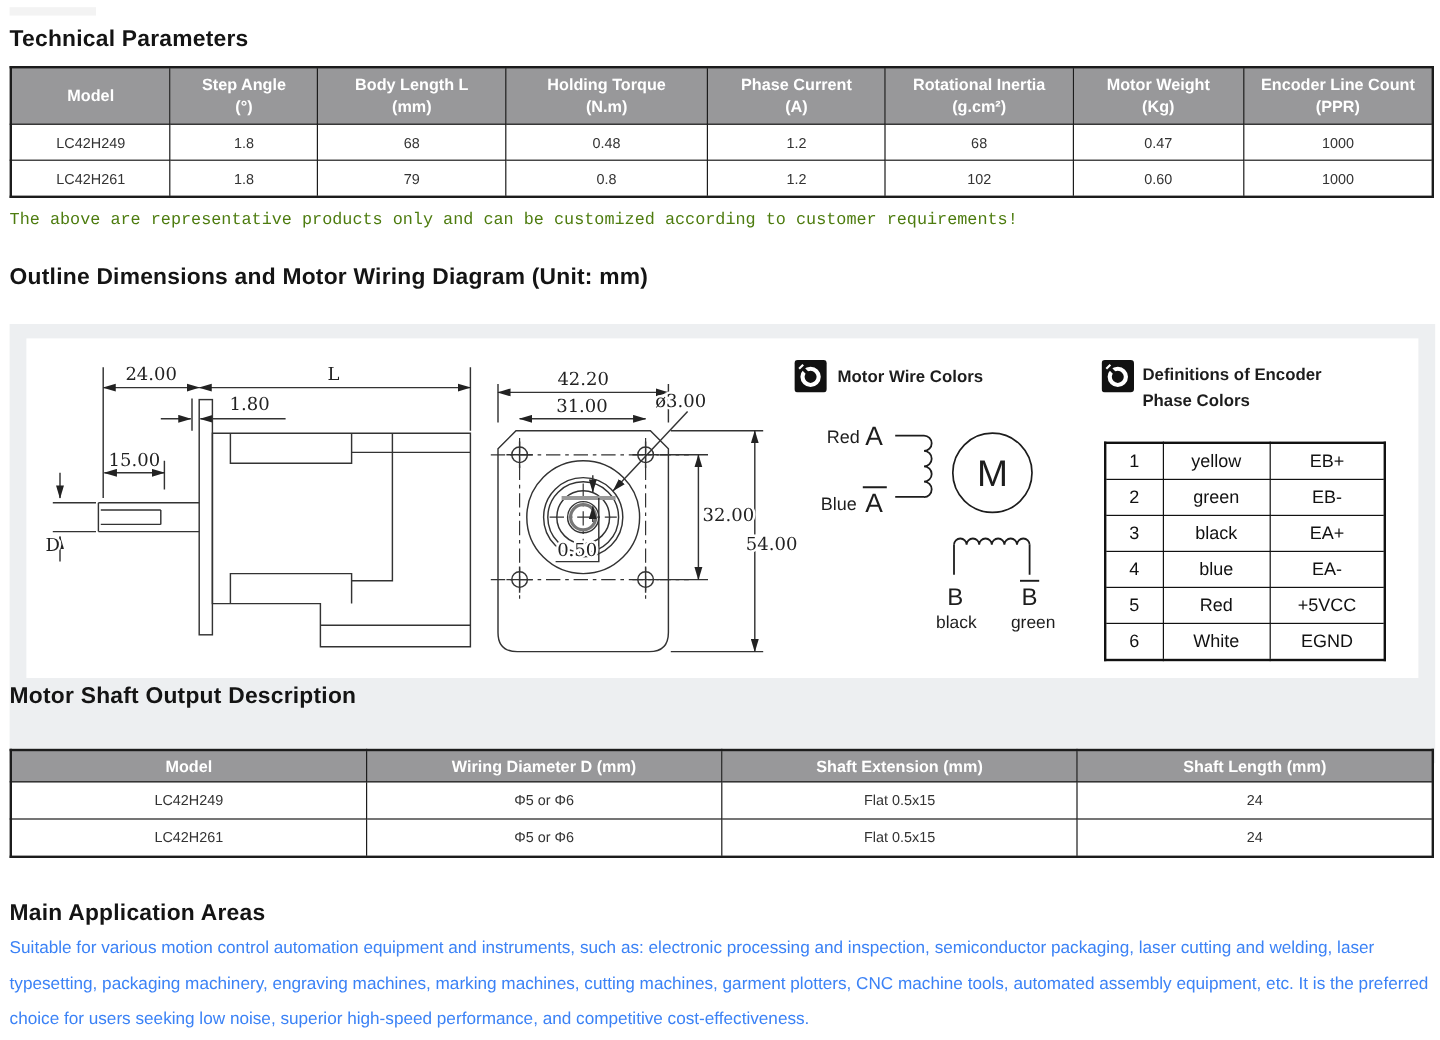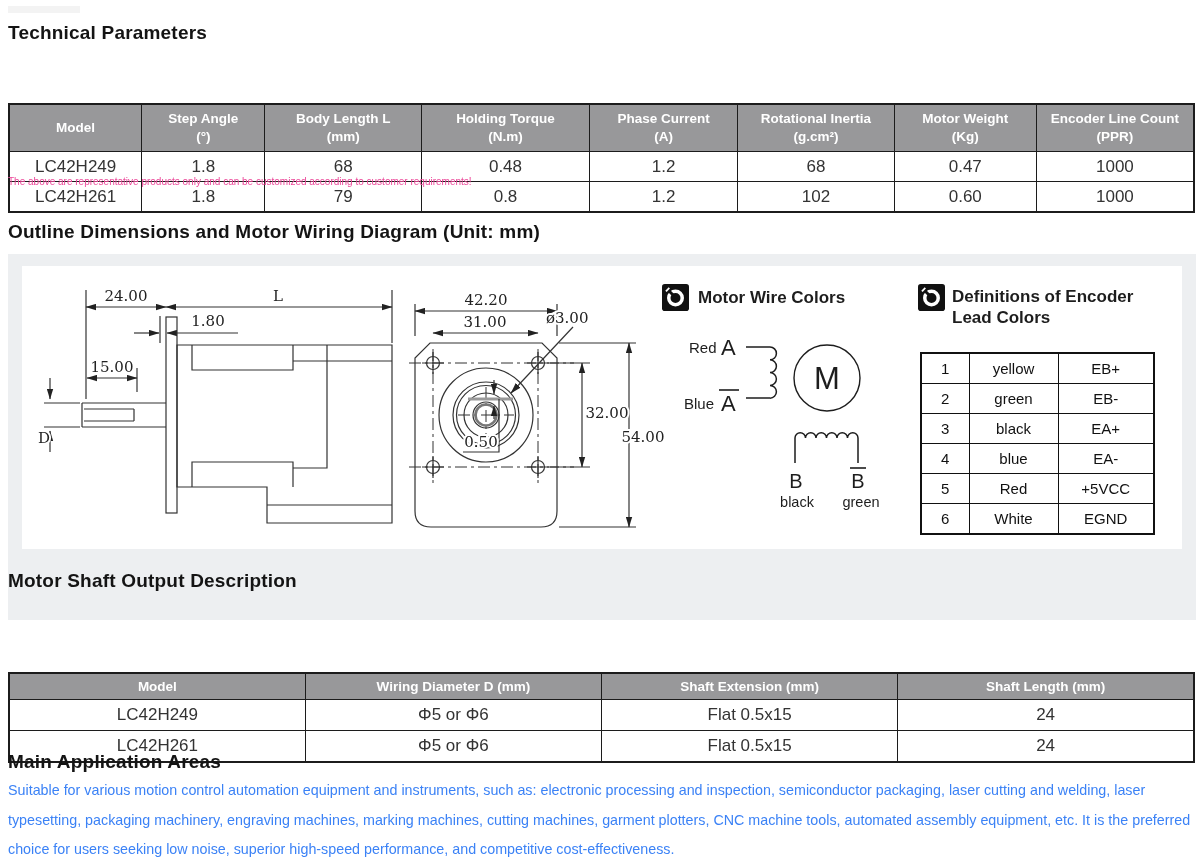--- a/index.html
+++ b/index.html
@@ -9,7 +9,7 @@
   .sec-h{font-size:19px;font-weight:bold;color:#141414;letter-spacing:.2px;}
   
   table.params{border-collapse:collapse;table-layout:fixed;width:1187px;
-               border:2px solid #1c1c1c;margin-top:48px;}
+               border:2px solid #1c1c1c;}
   table.params th{background:#98989a;color:#ffffff;font-size:13.5px;font-weight:bold;
                   border:1px solid #1c1c1c;height:46px;line-height:18px;text-align:center;
                   padding:0 2px;}

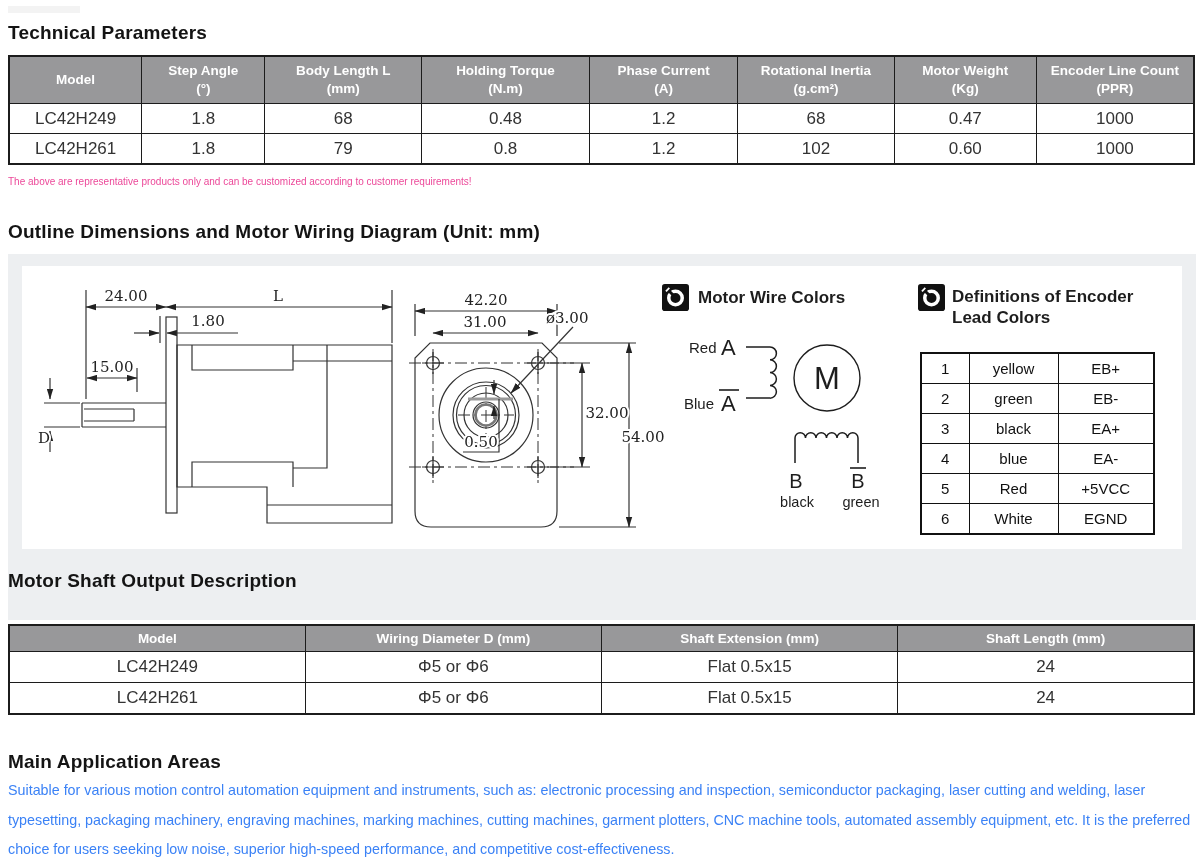--- a/index.html
+++ b/index.html
@@ -14,7 +14,7 @@
                   border:1px solid #1c1c1c;height:46px;line-height:18px;text-align:center;
                   padding:0 2px;}
   table.params td{border:1px solid #1c1c1c;height:29px;text-align:center;
-                  font-size:17px;color:#333333;padding:0 2px;}
+                  font-size:12px;color:#333333;padding:0 2px;}
   table.params2 th{height:25px;}
   table.params2 td{height:30px;}
   .note{font-size:10px;color:#ec4899;}

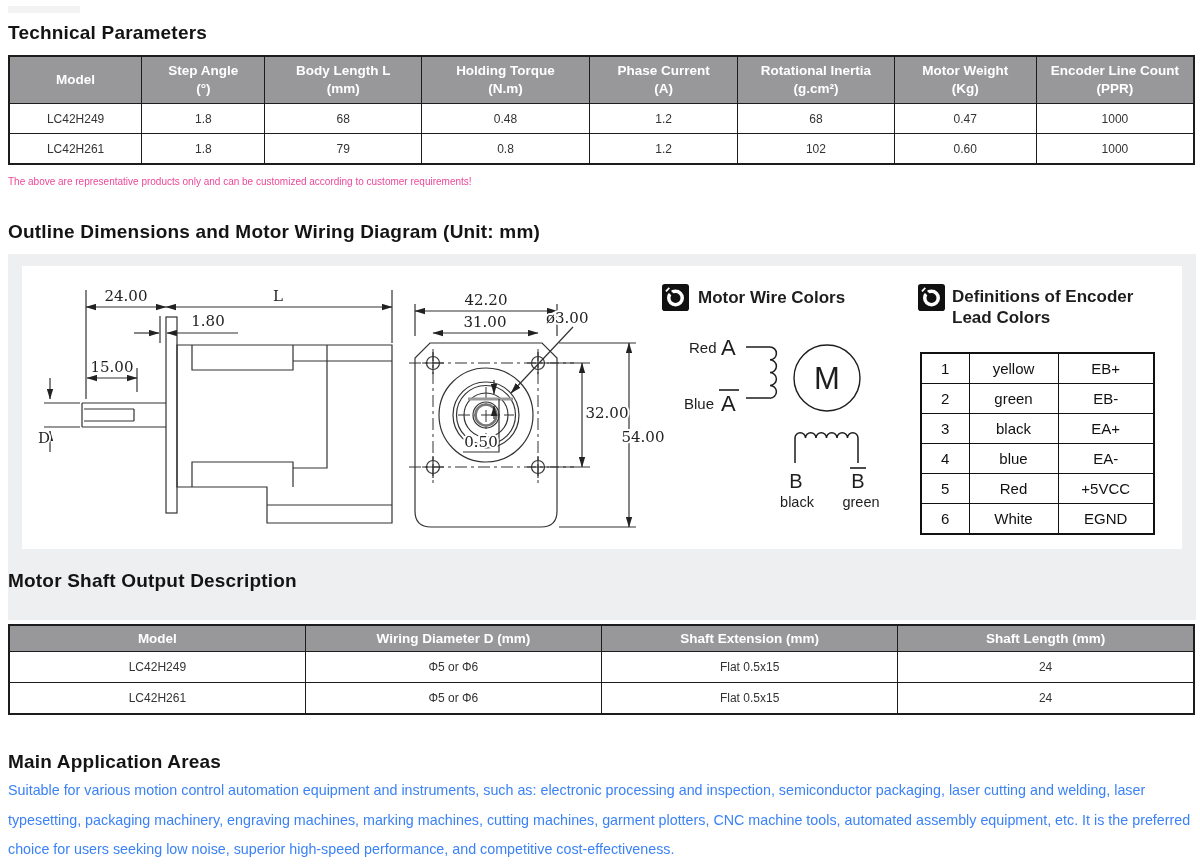--- a/index.html
+++ b/index.html
@@ -17,7 +17,7 @@
                   font-size:12px;color:#333333;padding:0 2px;}
   table.params2 th{height:25px;}
   table.params2 td{height:30px;}
-  .note{font-size:10px;color:#ec4899;}
+  .note{font-size:14px;color:#4d7c0f;font-family:Liberation Mono, monospace;}
   
   .panel{background:#edeff1;}
   .panel-inner{background:#ffffff;}

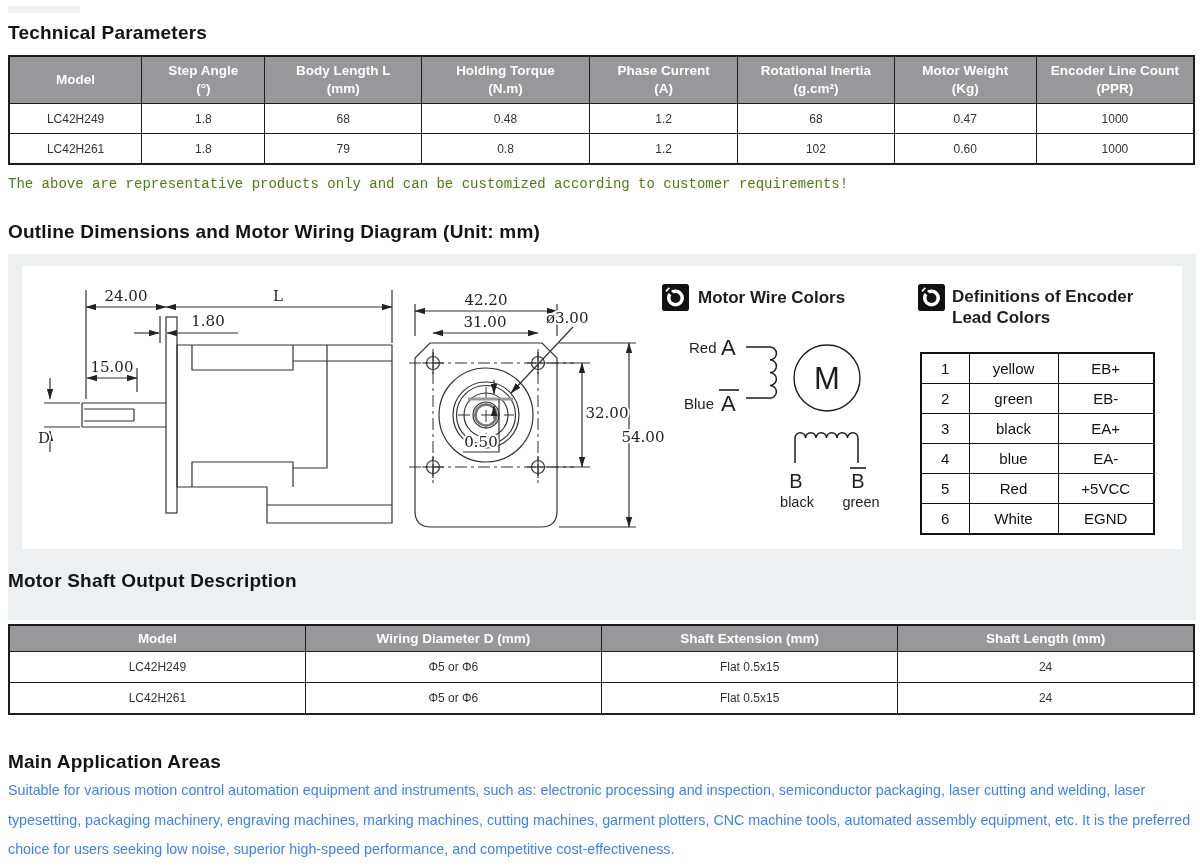--- a/index.html
+++ b/index.html
@@ -90,7 +90,7 @@
 
 <div class="abs sec-h" style="left:8px;top:221px;">Outline Dimensions and Motor Wiring Diagram (Unit: mm)</div>
 
-<div class="abs panel" style="left:8px;top:254px;width:1188px;height:366px;">
+<div class="abs panel" style="left:8px;top:270px;width:1188px;height:366px;">
   <div class="abs panel-inner" style="left:14px;top:12px;width:1160px;height:283px;">
 
     <svg class="abs" style="left:0;top:0;" width="1160" height="283" viewBox="0 0 1160 283">

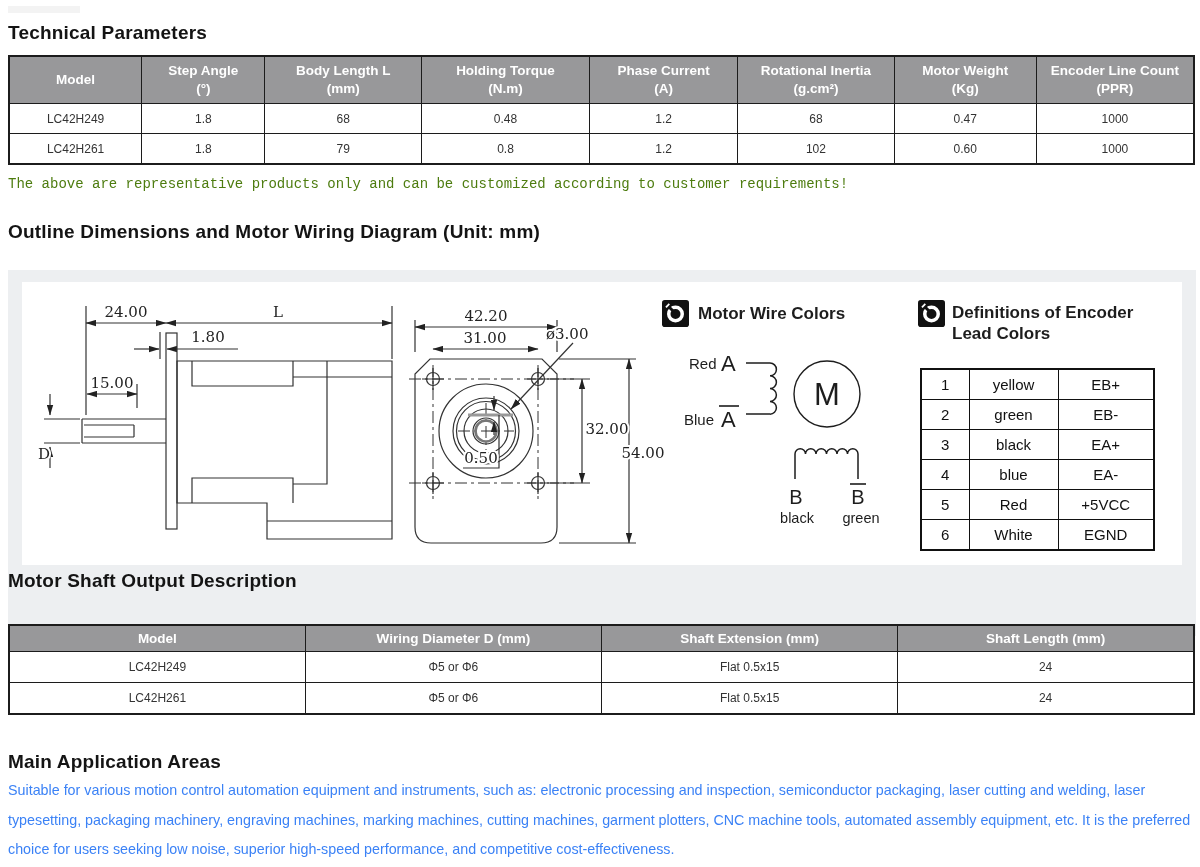--- a/index.html
+++ b/index.html
@@ -25,7 +25,7 @@
          paint-order:stroke;stroke:#ffffff;stroke-width:4px;}
   .wire-t{font-family:"Liberation Sans",sans-serif;fill:#1d1d1d;
           paint-order:stroke;stroke:#ffffff;stroke-width:3px;}
-  .sec-title{font-size:17px;font-weight:bold;color:#1d1d1d;line-height:21px;}
+  .sec-title{font-size:14px;font-weight:bold;color:#1d1d1d;line-height:21px;}
   
   table.enc{border-collapse:collapse;table-layout:fixed;width:233px;border:2px solid #111;}
   table.enc td{border:1.5px solid #111;height:29px;text-align:center;font-size:15px;

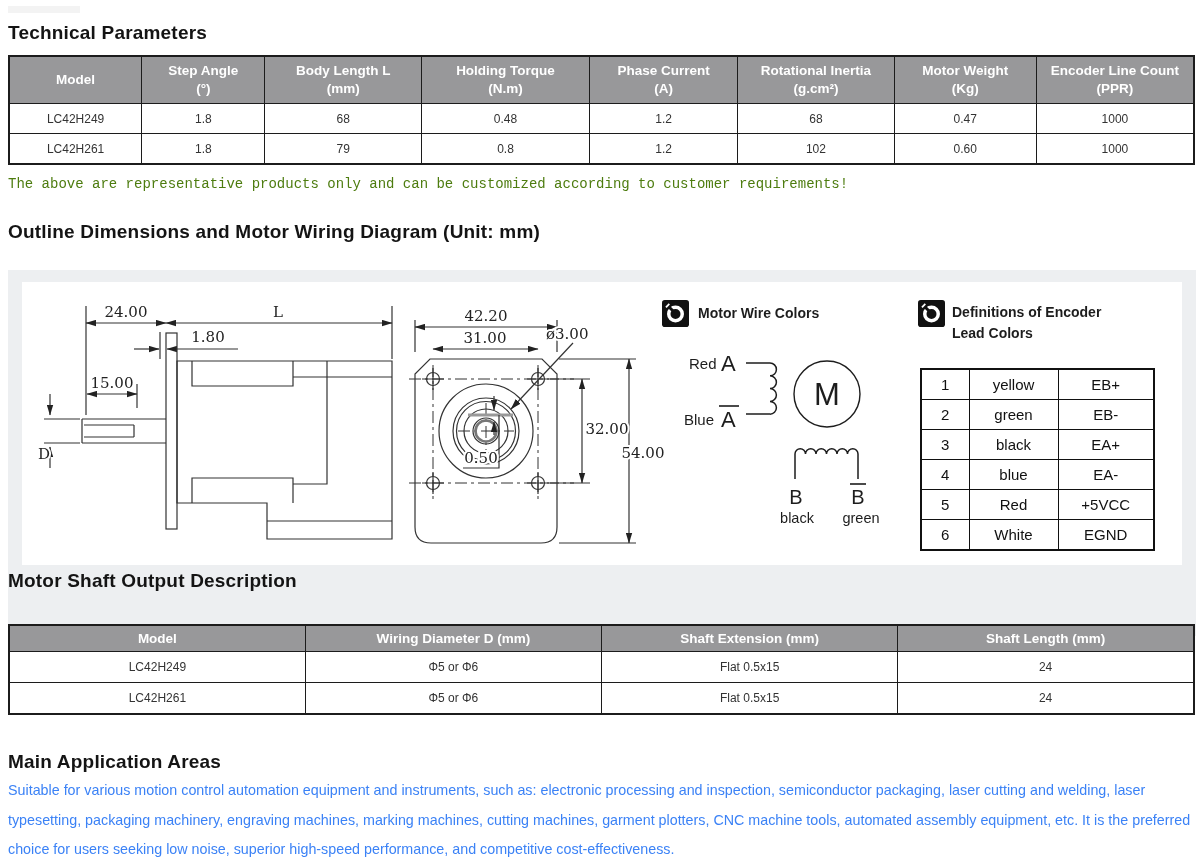--- a/index.html
+++ b/index.html
@@ -231,7 +231,7 @@
     </svg>
     <div class="abs sec-title" style="left:930px;top:20px;">
       <span>Definitions of Encoder</span><br>
-      <span>Lead Colors</span>
+      <span>Phase Colors</span>
     </div>
 
     <table class="enc abs" style="left:898px;top:86px;">

